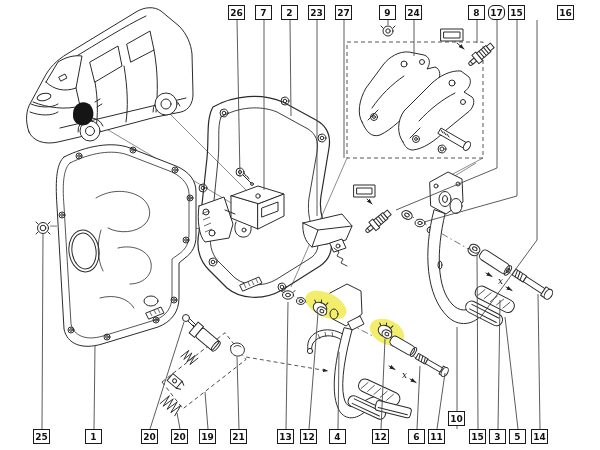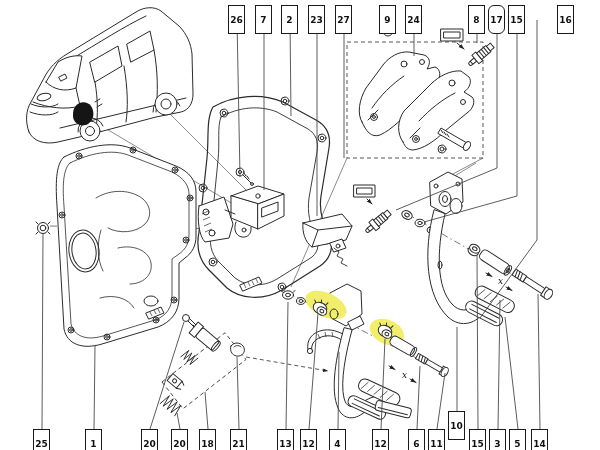--- a/index.html
+++ b/index.html
@@ -16,7 +16,7 @@
   #leaders path{stroke:#4a4a4a;stroke-width:.9;fill:none;}
   .xmark{font:italic 9px "DejaVu Serif", serif;fill:#111;}
   
-  .callout{position:absolute;width:17px;height:29px;box-sizing:border-box;
+  .callout{position:absolute;width:17px;height:15px;box-sizing:border-box;
            border:1px solid #1a1a1a;background:#fff;color:#111;
            font:bold 9px "DejaVu Sans", sans-serif;
            display:flex;align-items:center;justify-content:center;cursor:pointer;}

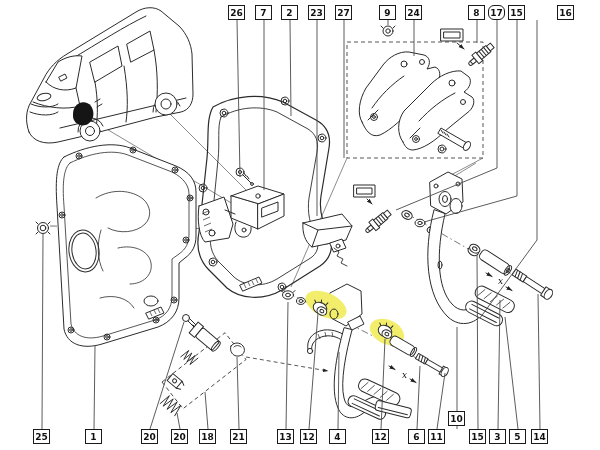--- a/index.html
+++ b/index.html
@@ -410,7 +410,7 @@
       <div class="callout" style="left: 85px; top: 429px;">1</div>
       <div class="callout" style="left: 141px; top: 429px;">20</div>
       <div class="callout" style="left: 171px; top: 429px;">20</div>
-      <div class="callout" style="left: 199px; top: 429px;">18</div>
+      <div class="callout" style="left: 199px; top: 429px;">19</div>
       <div class="callout" style="left: 230px; top: 429px;">21</div>
       <div class="callout" style="left: 277px; top: 429px;">13</div>
       <div class="callout" style="left: 300px; top: 429px;">12</div>

